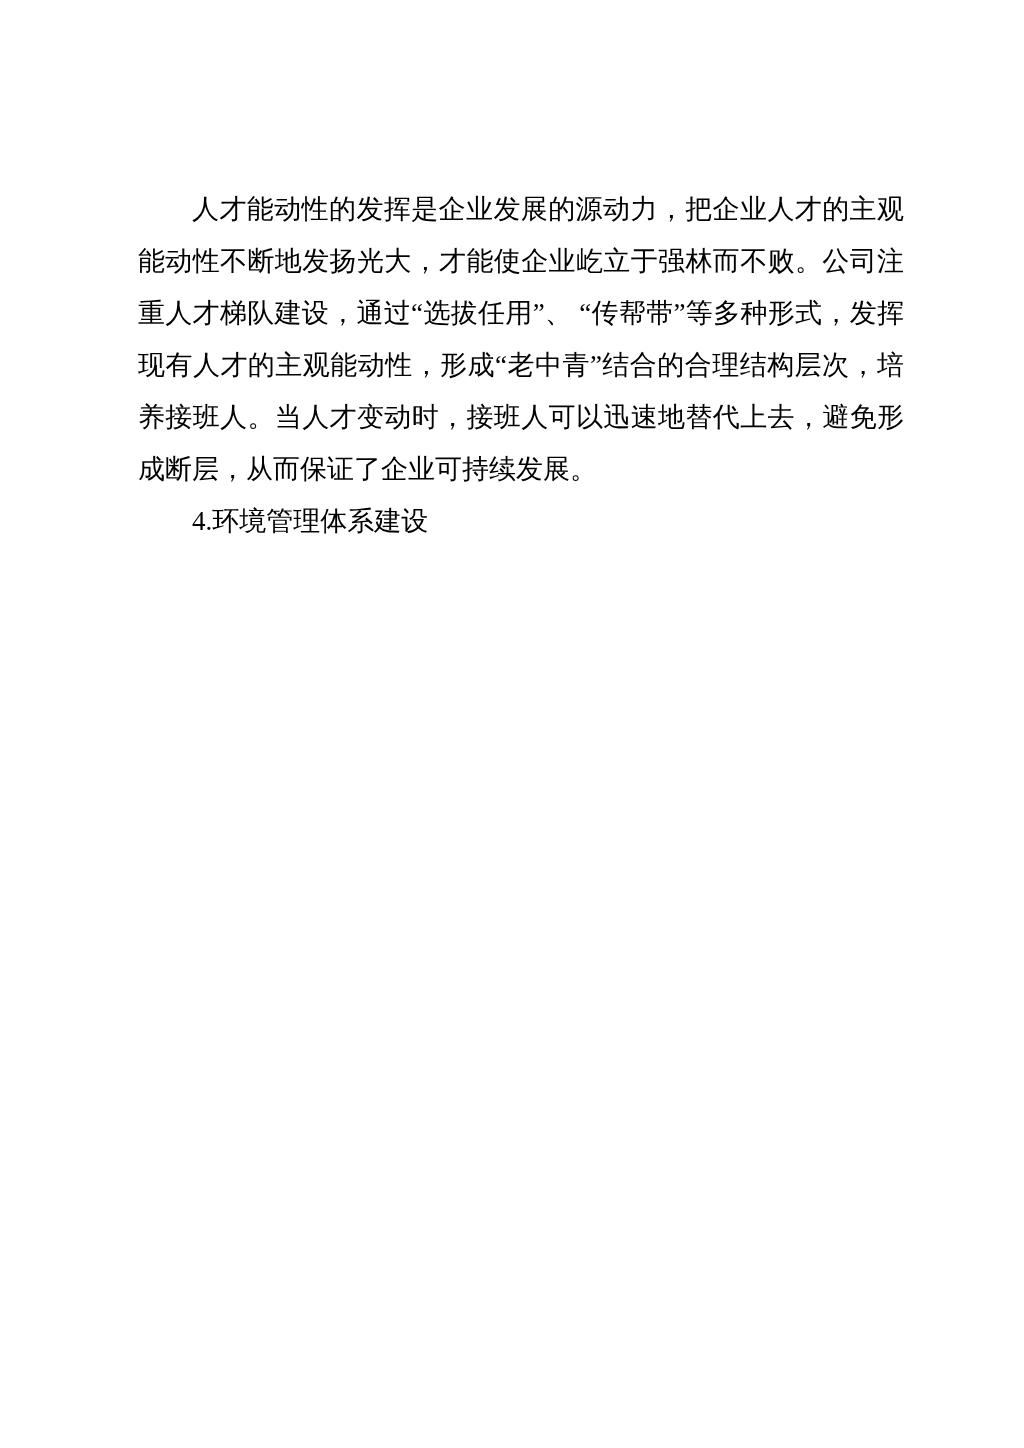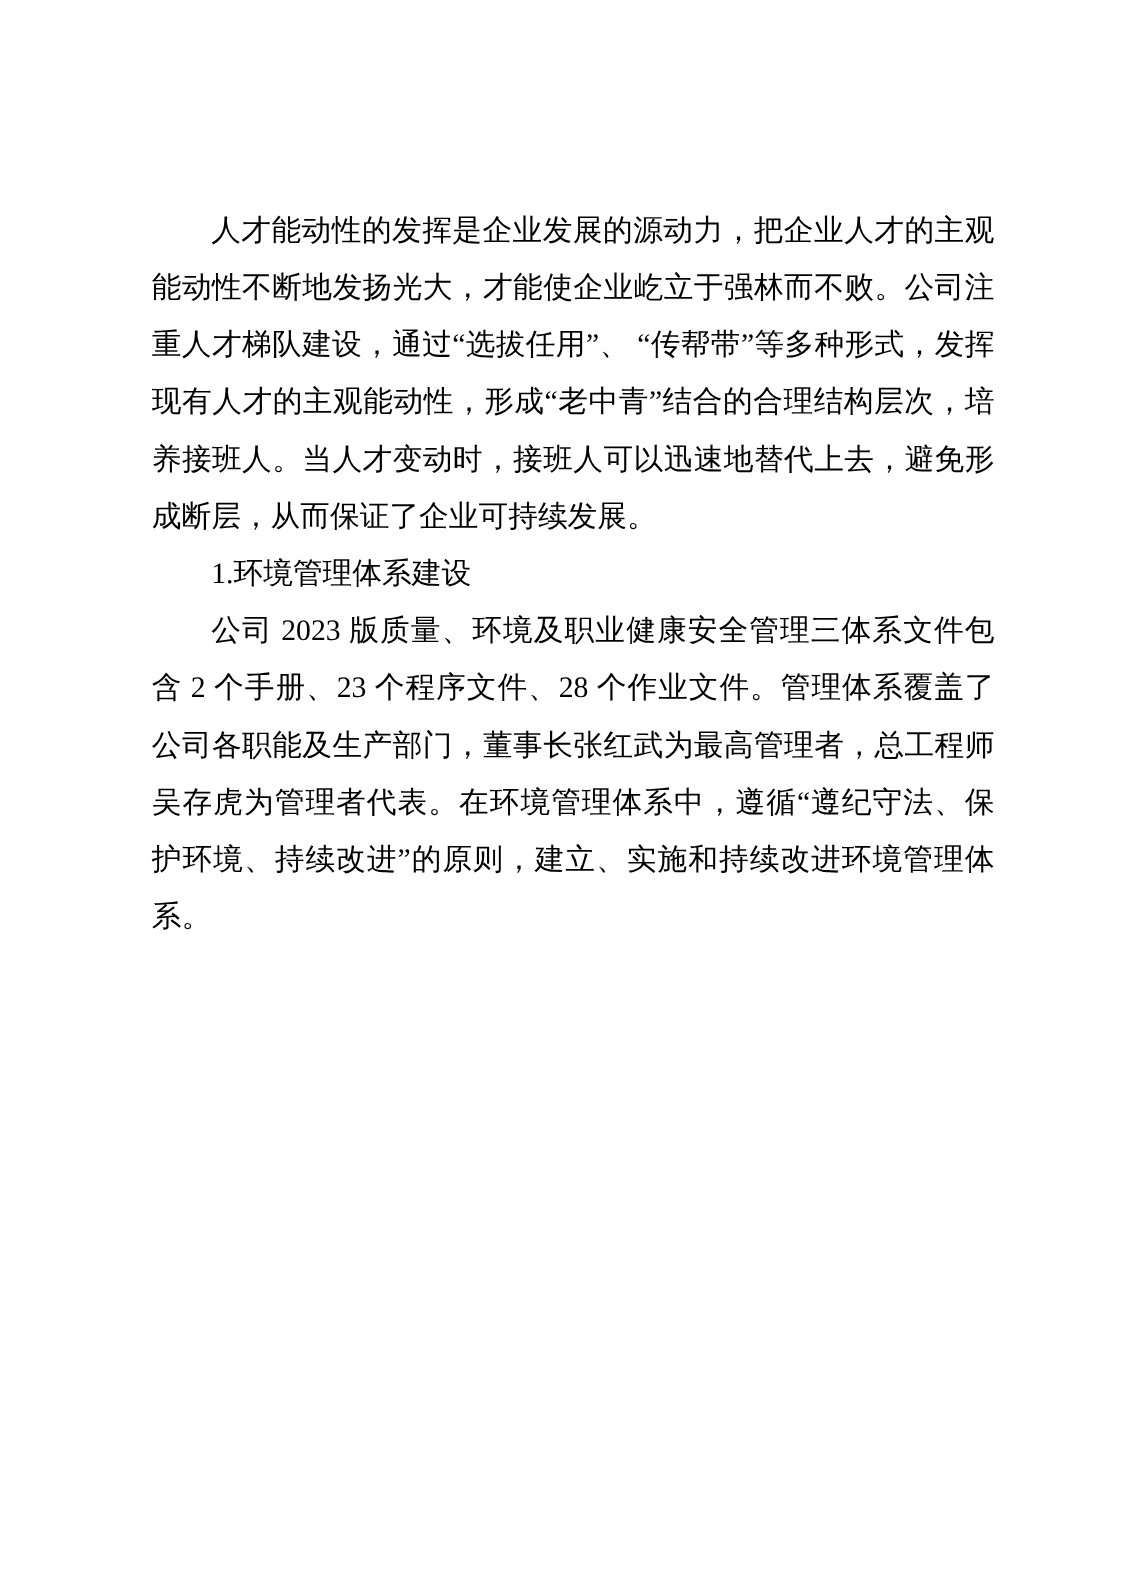--- a/index.html
+++ b/index.html
@@ -55,7 +55,7 @@
 <div class="page">
   <div class="content">
     <p class="para">人才能动性的发挥是企业发展的源动力，把企业人才的主观能动性不断地发扬光大，才能使企业屹立于强林而不败。公司注重人才梯队建设，通过“选拔任用”、 “传帮带”等多种形式，发挥现有人才的主观能动性，形成“老中青”结合的合理结构层次，培养接班人。当人才变动时，接班人可以迅速地替代上去，避免形成断层，从而保证了企业可持续发展。</p>
-    <p class="para heading-l3">1.环境管理体系建设</p>
+    <p class="para heading-l3">4.环境管理体系建设</p>
     <p class="para">公司 2023 版质量、环境及职业健康安全管理三体系文件包含 2 个手册、23 个程序文件、28 个作业文件。管理体系覆盖了公司各职能及生产部门，董事长张红武为最高管理者，总工程师吴存虎为管理者代表。在环境管理体系中，遵循“遵纪守法、保护环境、持续改进”的原则，建立、实施和持续改进环境管理体系。</p>
   </div>
   <div class="page-number">— 19 —</div>

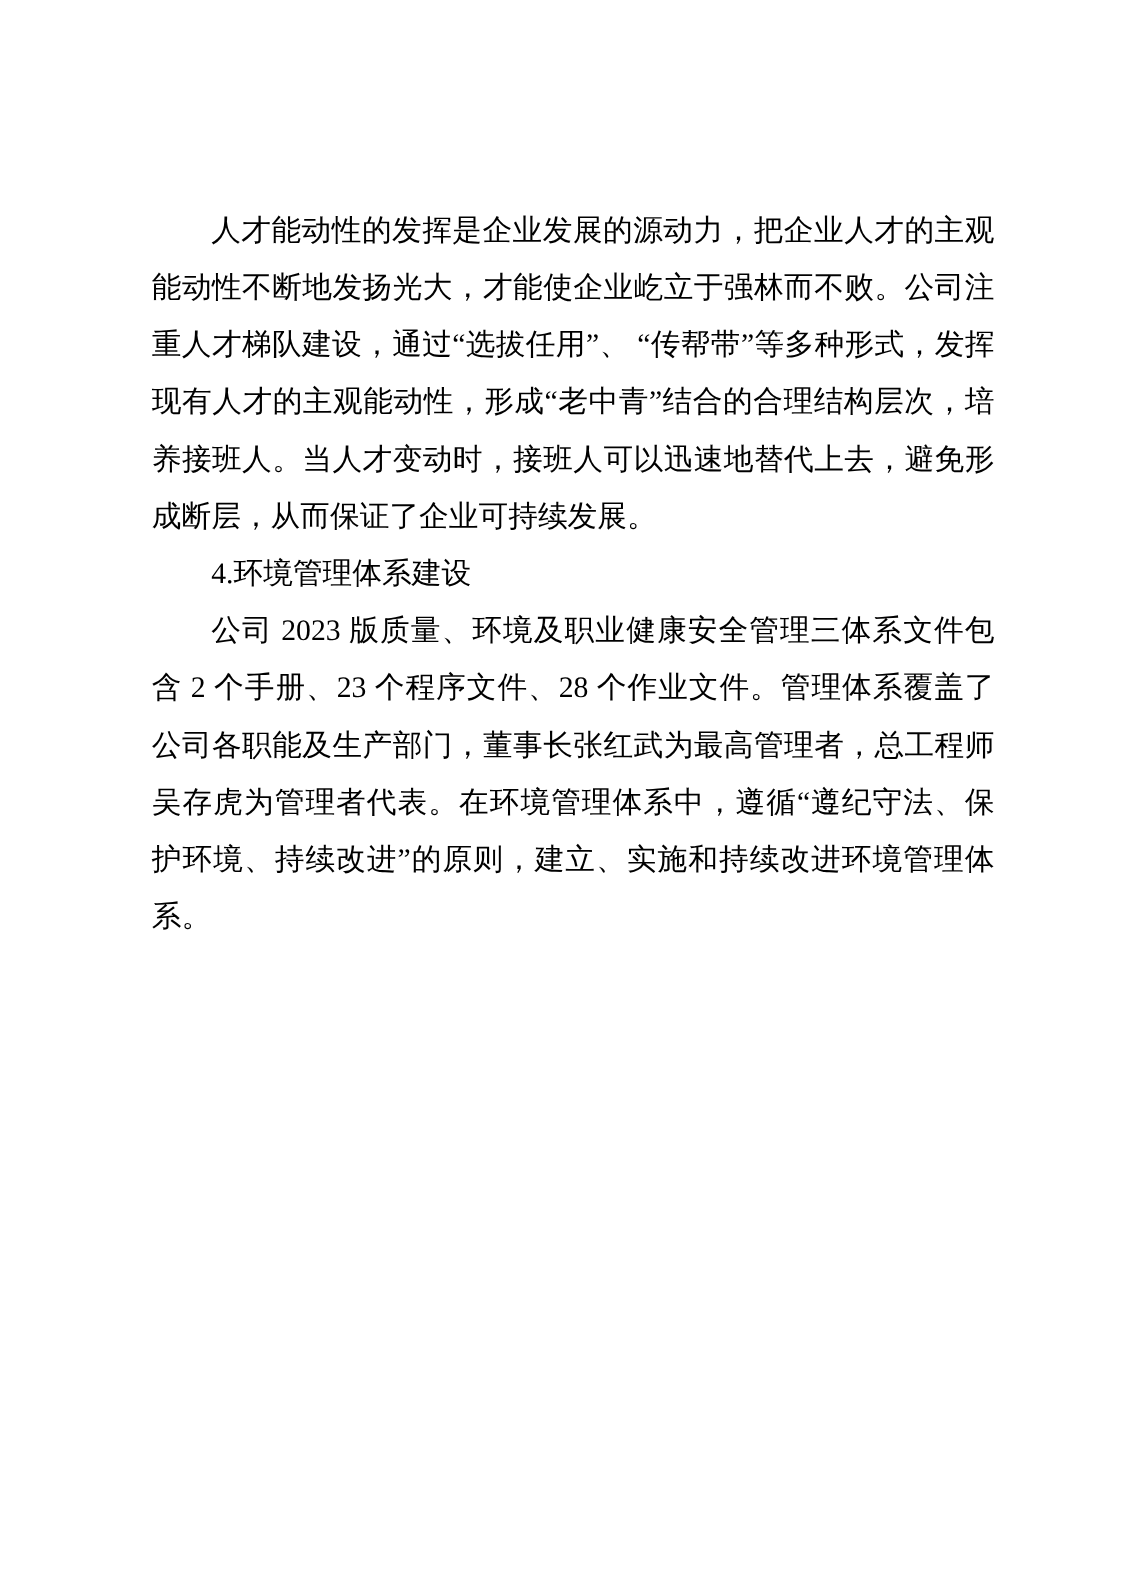--- a/index.html
+++ b/index.html
@@ -56,7 +56,6 @@
   <div class="content">
     <p class="para">人才能动性的发挥是企业发展的源动力，把企业人才的主观能动性不断地发扬光大，才能使企业屹立于强林而不败。公司注重人才梯队建设，通过“选拔任用”、 “传帮带”等多种形式，发挥现有人才的主观能动性，形成“老中青”结合的合理结构层次，培养接班人。当人才变动时，接班人可以迅速地替代上去，避免形成断层，从而保证了企业可持续发展。</p>
     <p class="para heading-l3">4.环境管理体系建设</p>
-    <p class="para">公司 2023 版质量、环境及职业健康安全管理三体系文件包含 2 个手册、23 个程序文件、28 个作业文件。管理体系覆盖了公司各职能及生产部门，董事长张红武为最高管理者，总工程师吴存虎为管理者代表。在环境管理体系中，遵循“遵纪守法、保护环境、持续改进”的原则，建立、实施和持续改进环境管理体系。</p>
   </div>
   <div class="page-number">— 19 —</div>
 </div>

